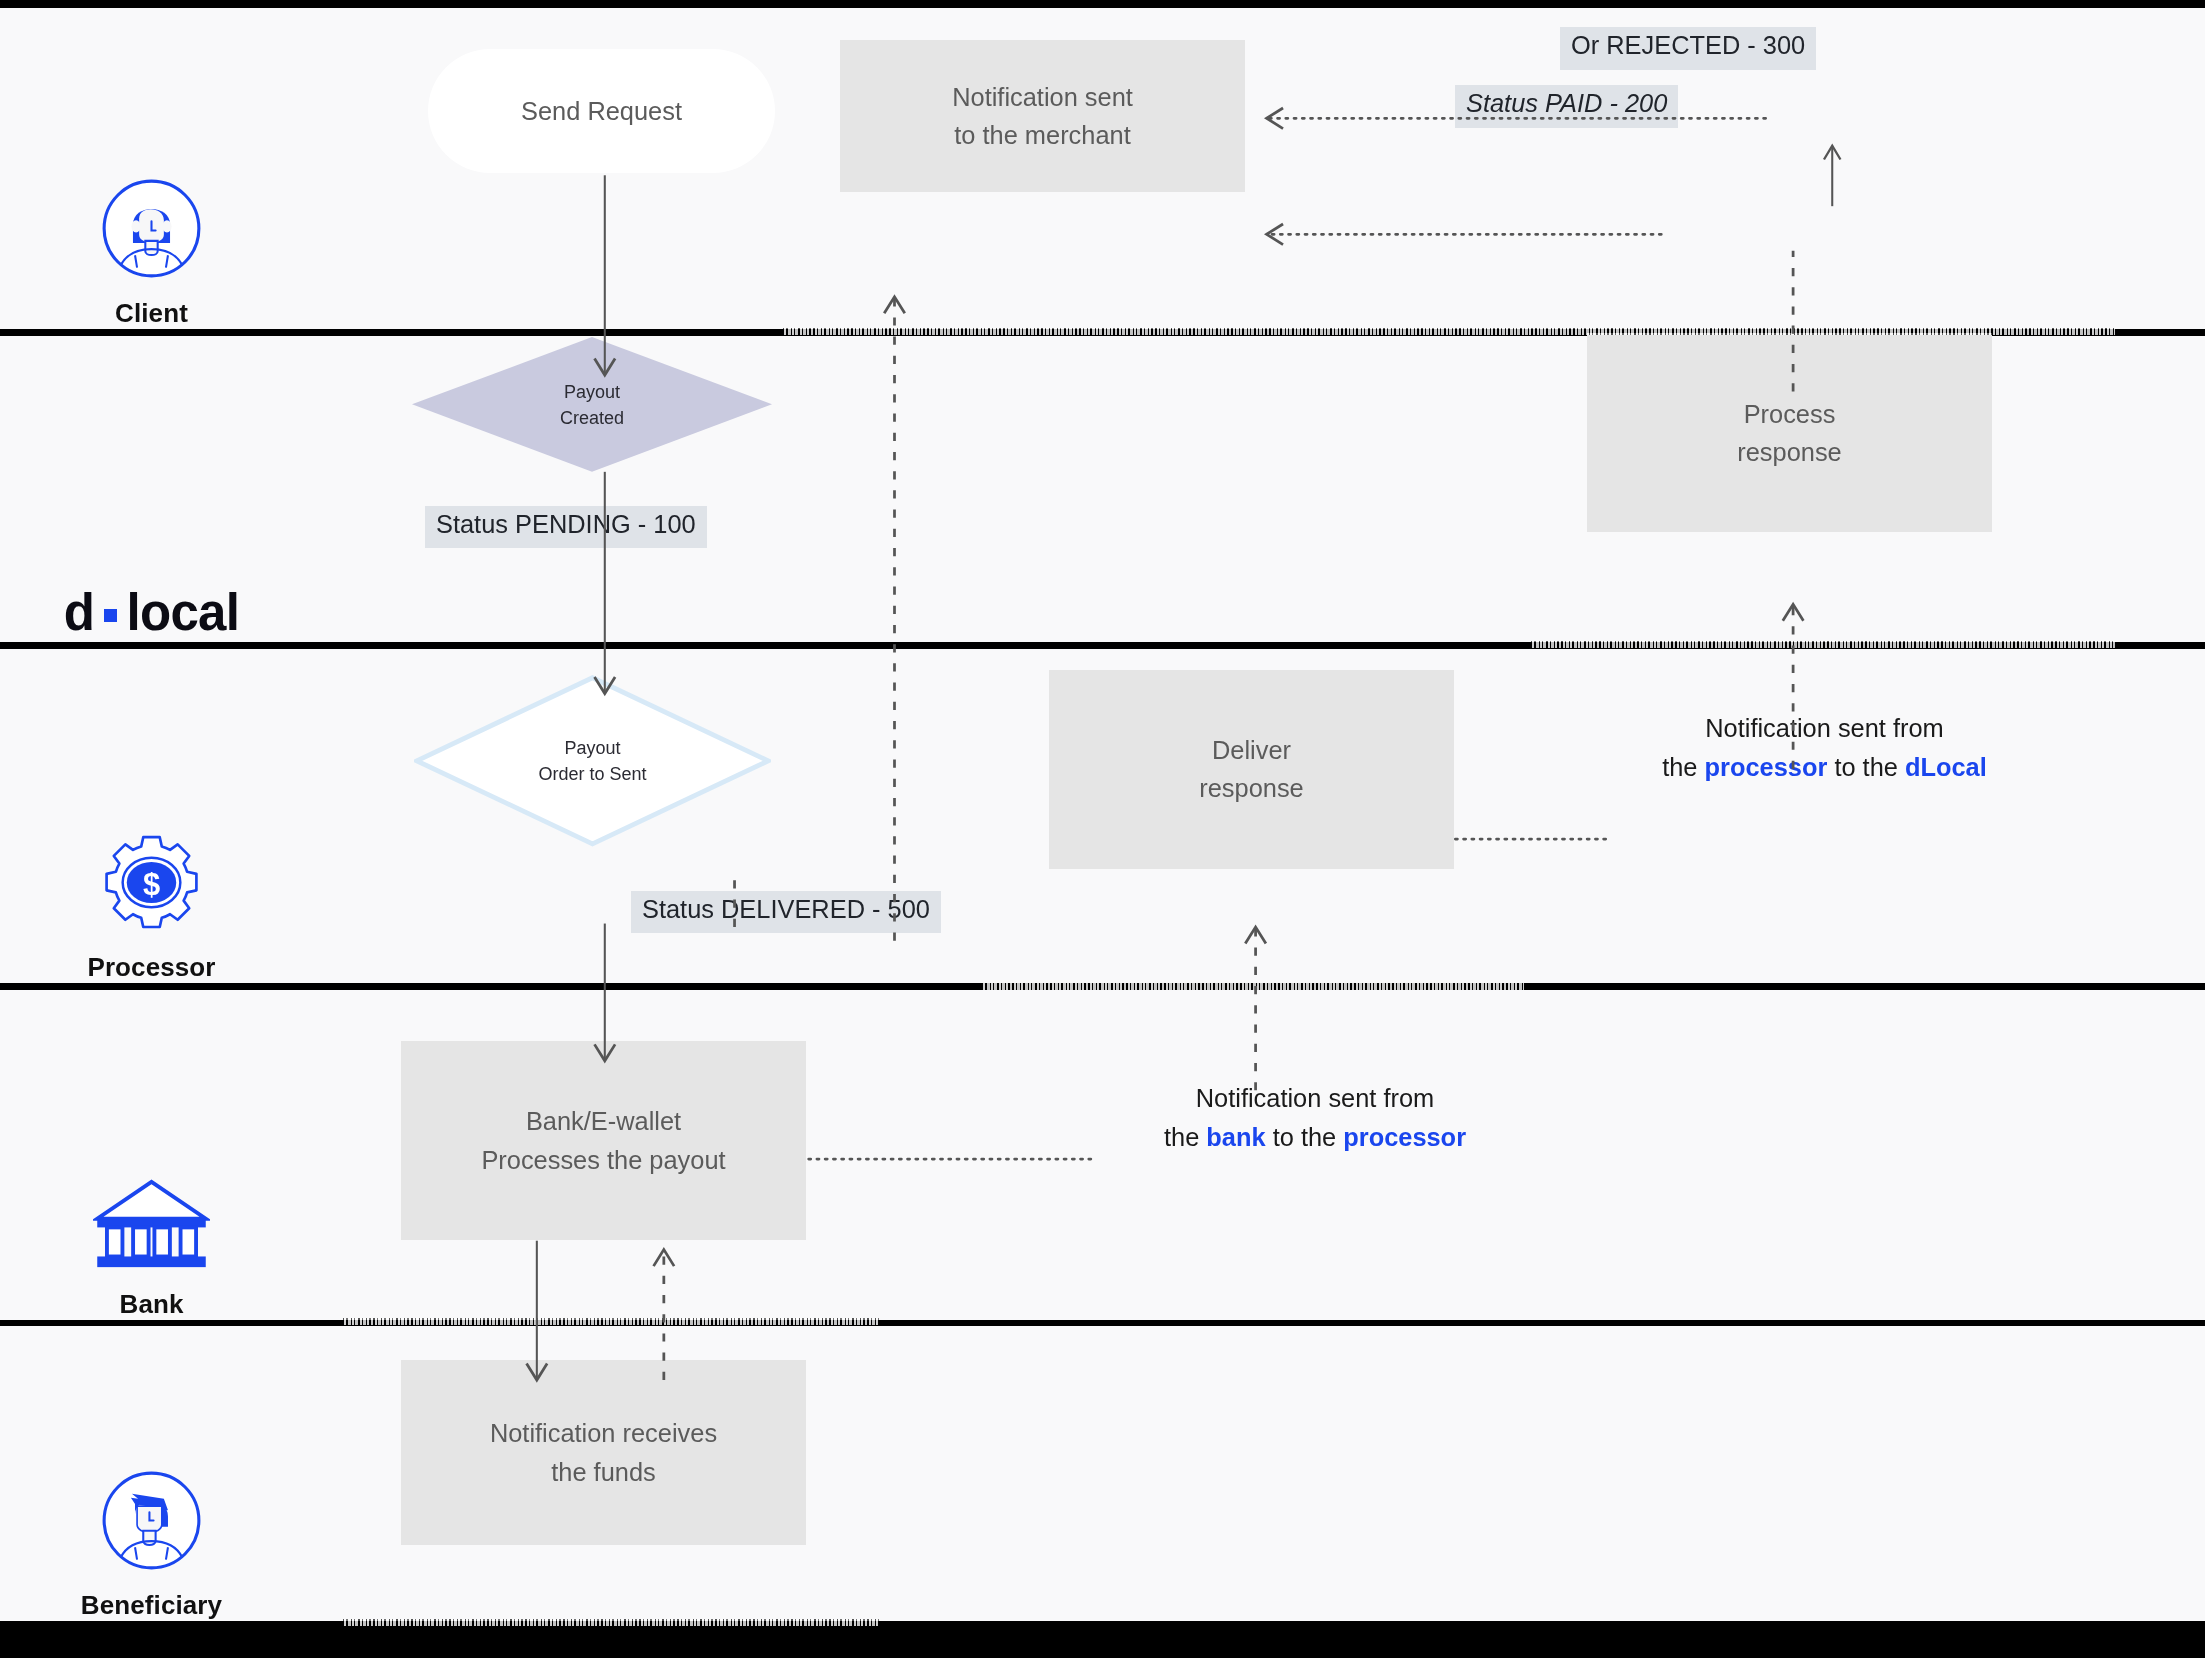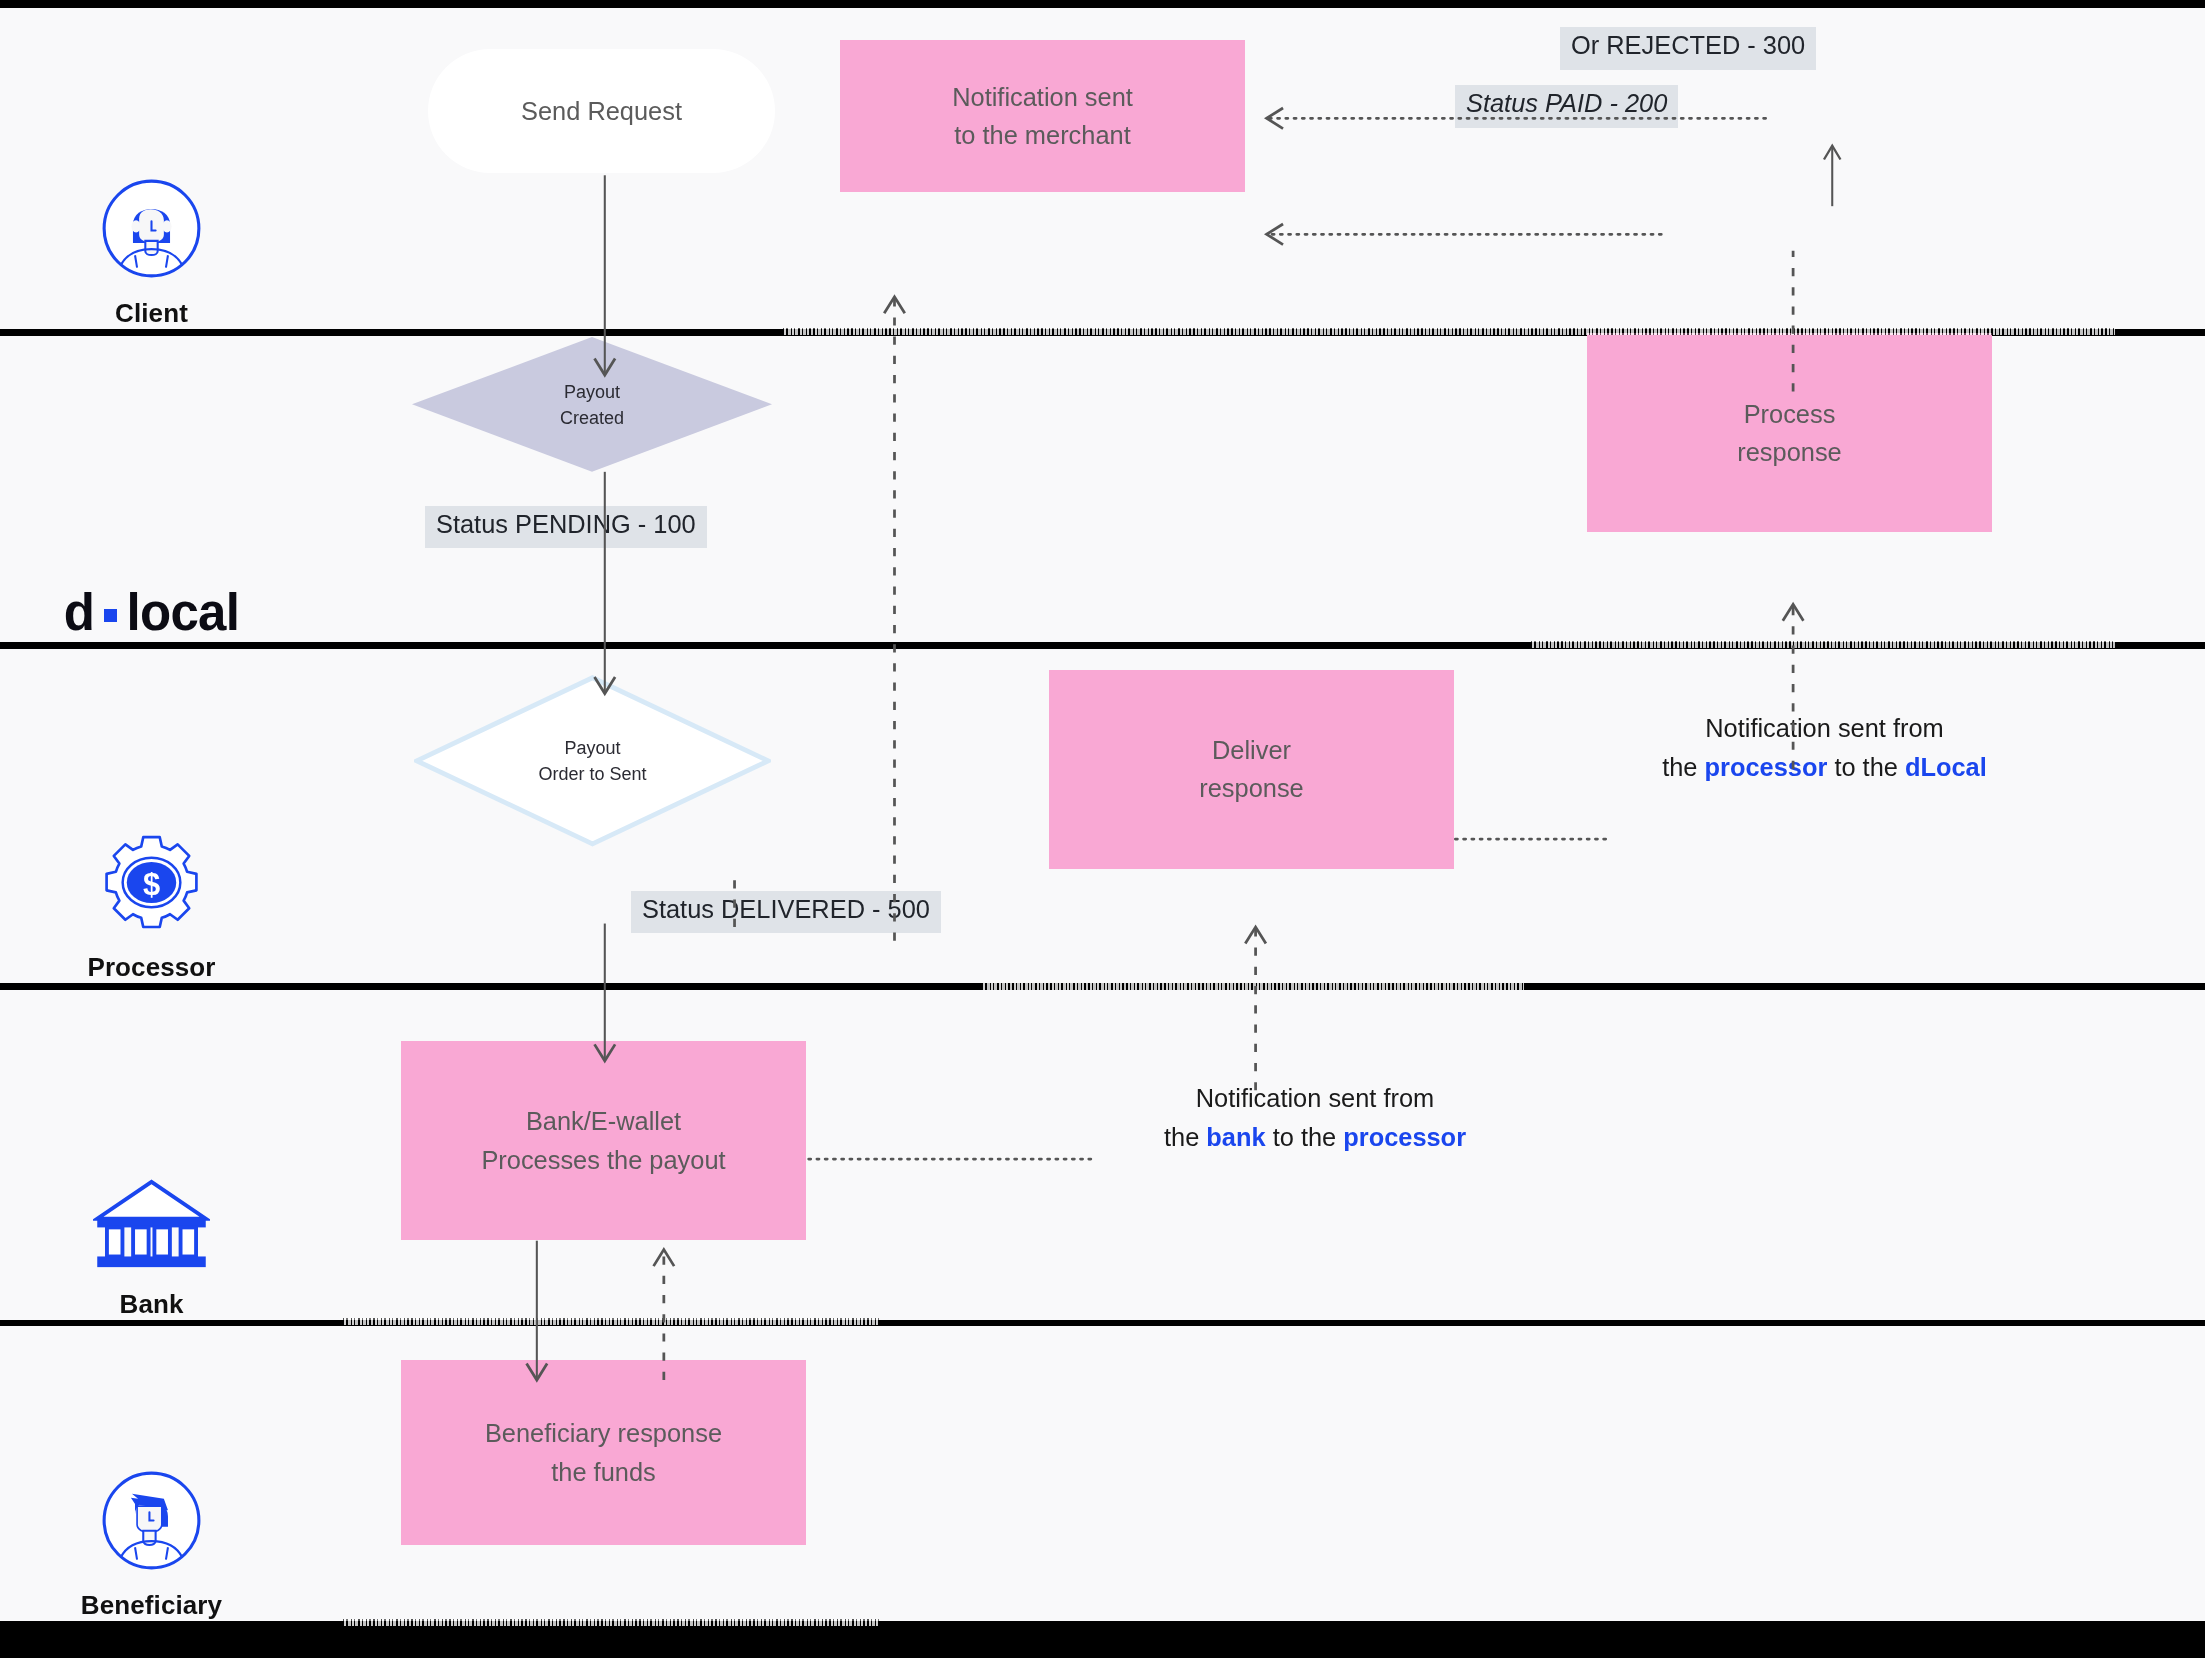--- a/index.html
+++ b/index.html
@@ -81,7 +81,7 @@
   
   .node {
     position: absolute;
-    background: #f9a8d4;
+    background: #e5e5e5;
     display: flex;
     align-items: center;
     justify-content: center;

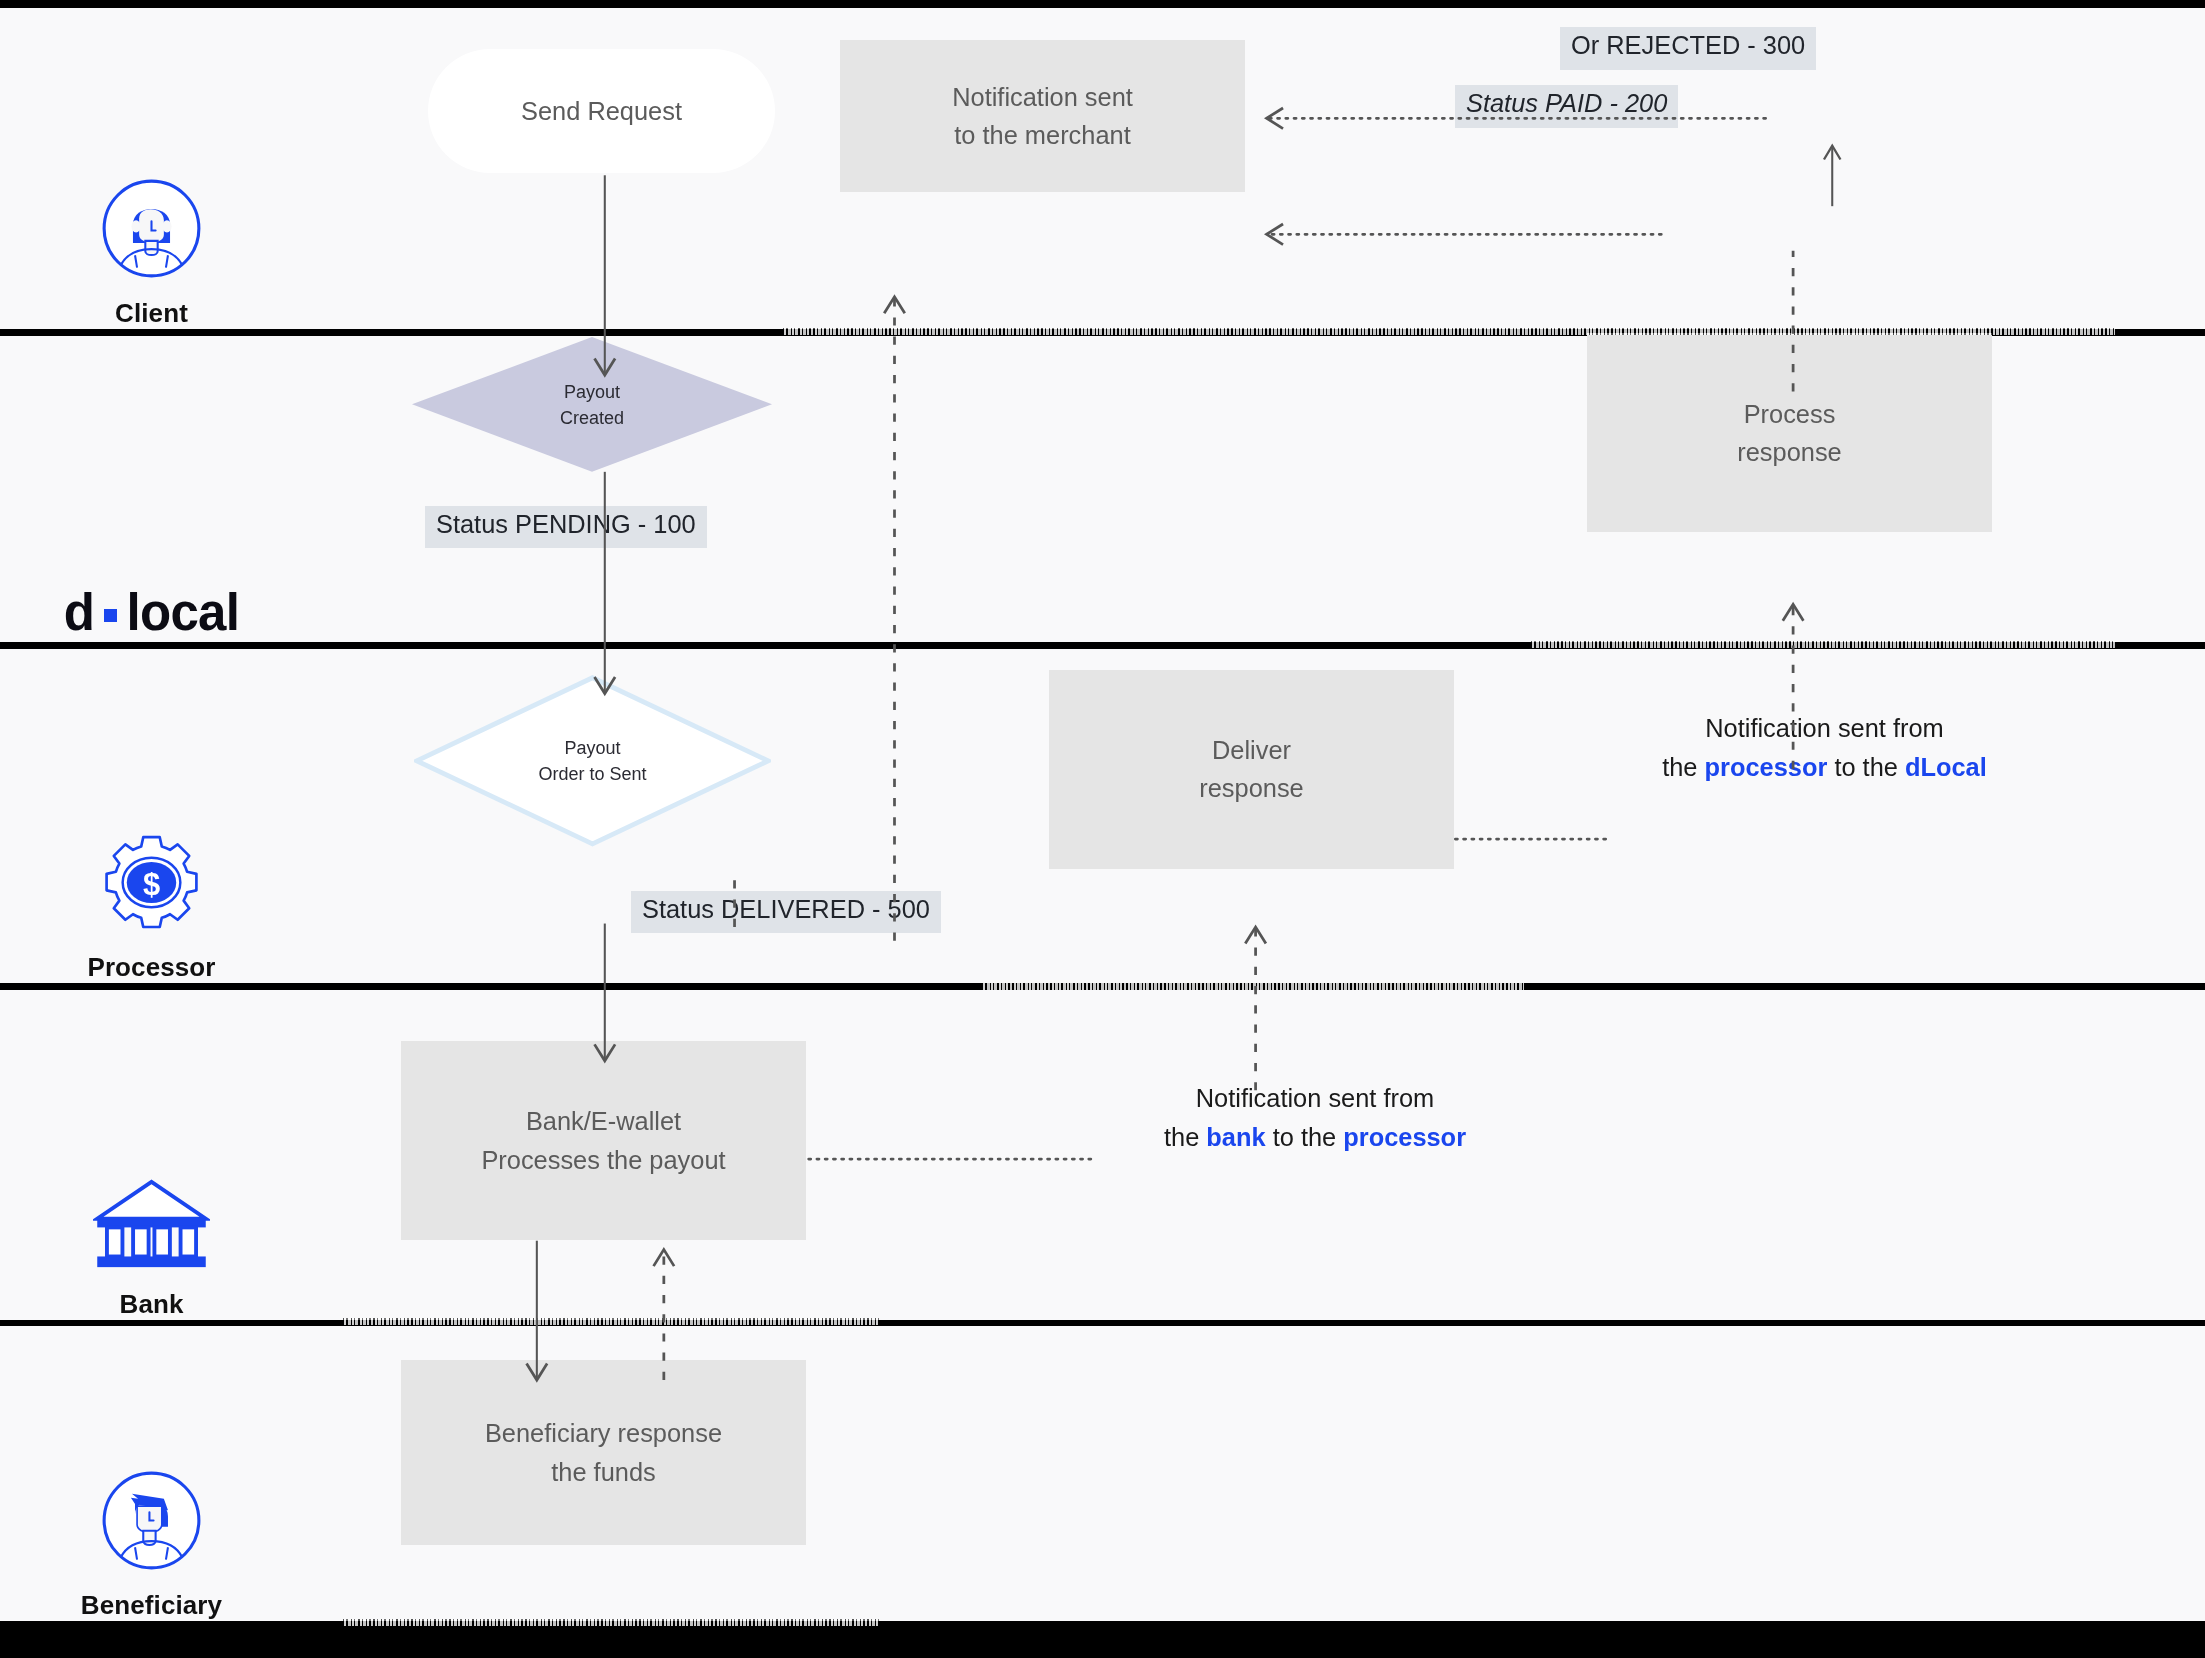--- a/index.html
+++ b/index.html
@@ -314,7 +314,7 @@
     </div>
     <div class="lane-body">
       <div class="node" style="left:91px; top:34px; width:405px; height:185px; flex-direction:column;">
-        <span>Beneficiary response</span>
+        <span>Notification receives</span>
         <span>the funds</span>
       </div>
     </div>

